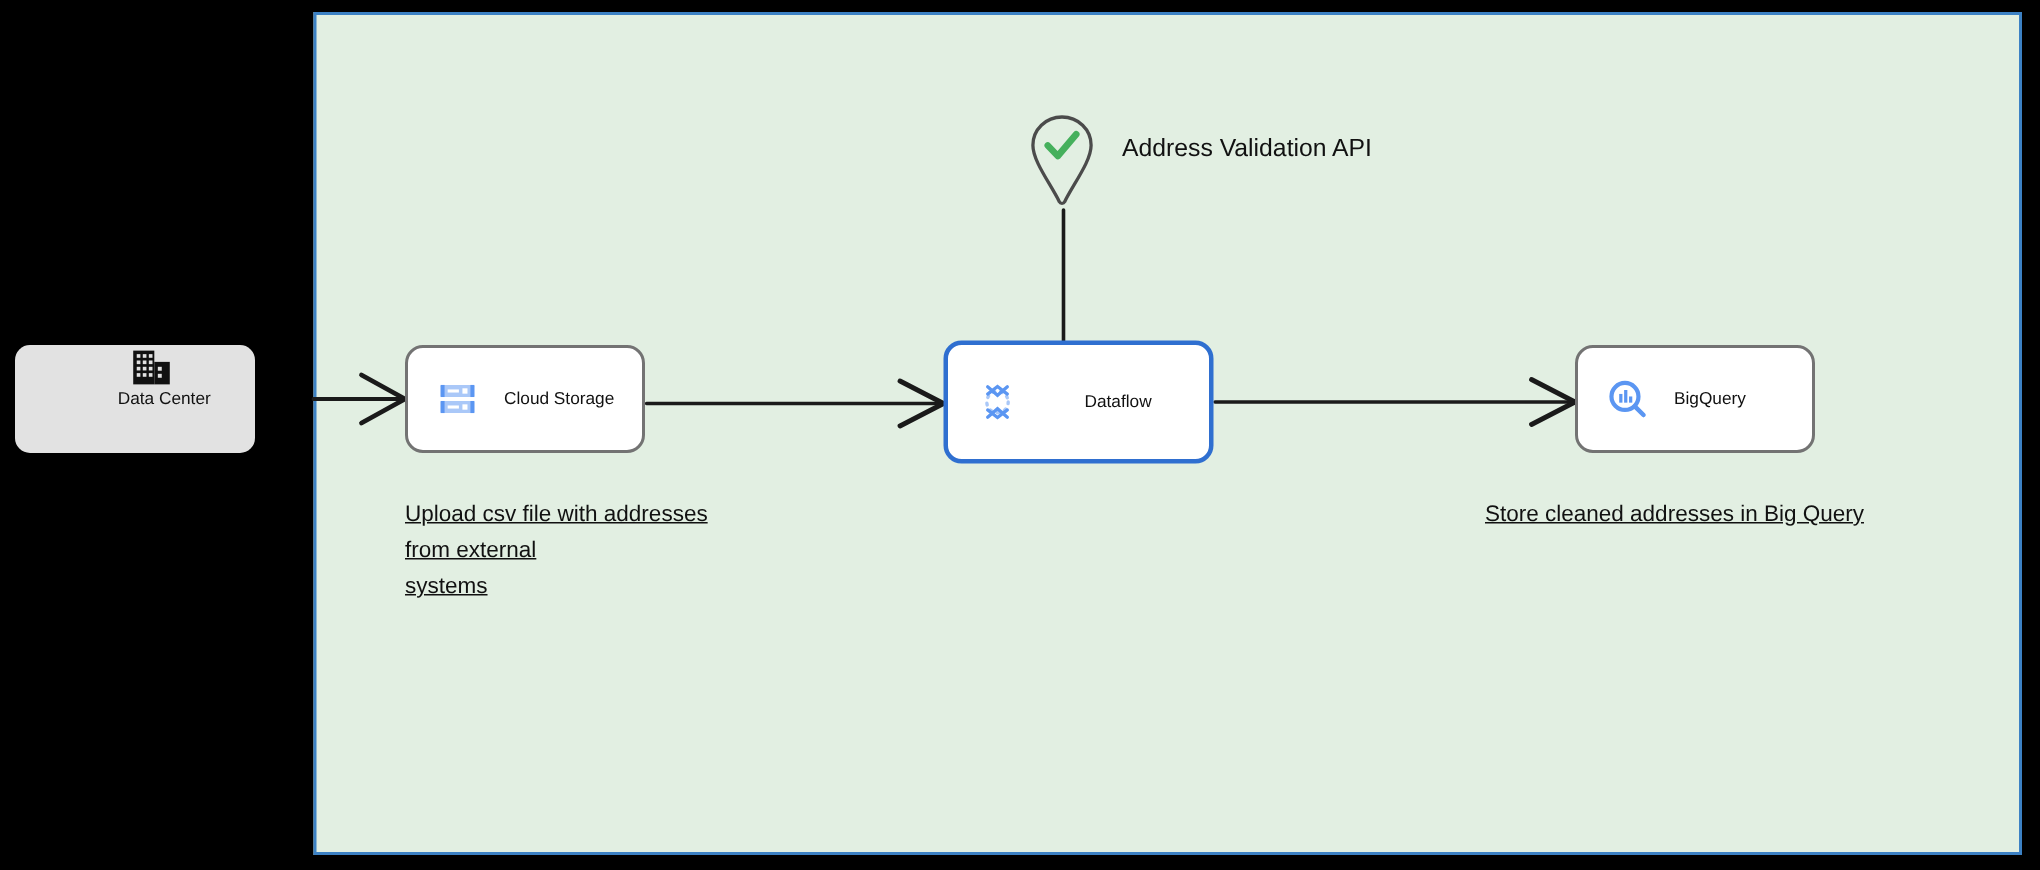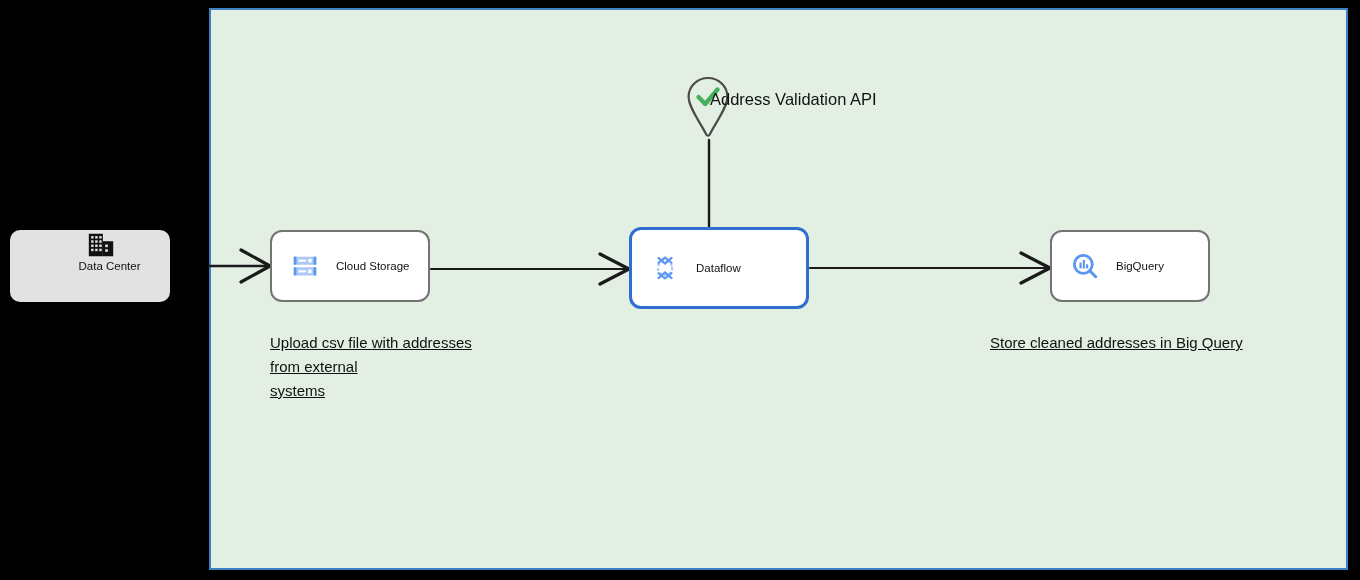--- a/index.html
+++ b/index.html
@@ -93,7 +93,7 @@
   }
   #api-label {
     position: absolute;
-    left: 710px;
+    left: 748px;
     top: 88px;
     font-size: 16.5px;
     line-height: 23px;

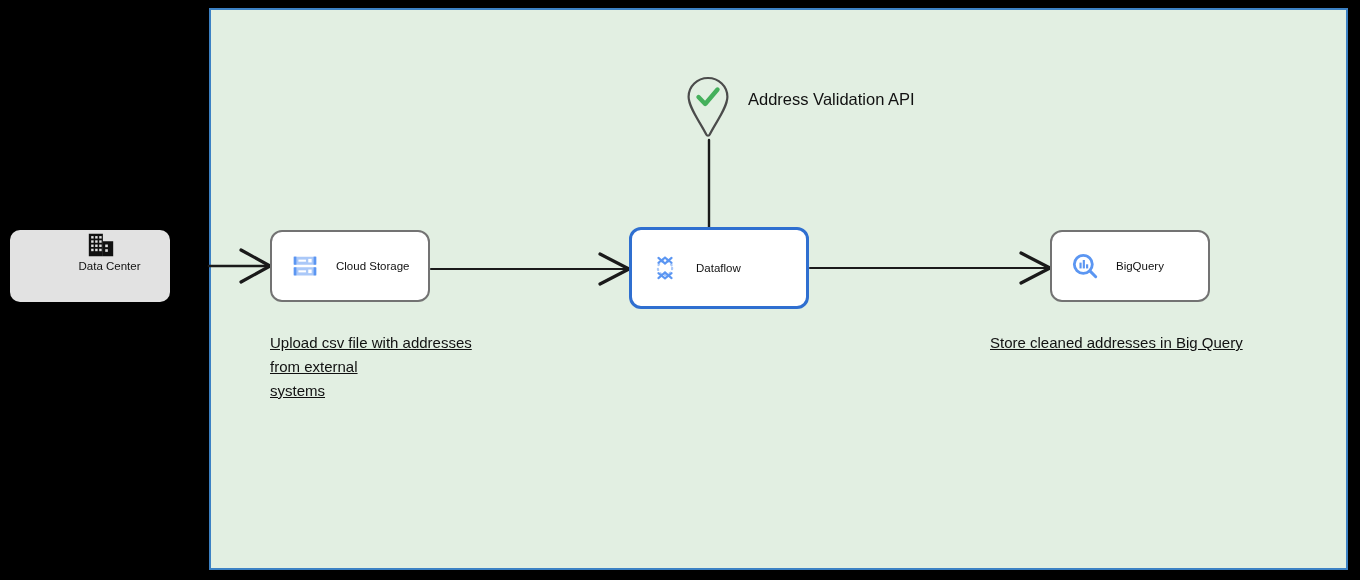--- a/index.html
+++ b/index.html
@@ -64,6 +64,7 @@
   .gcp-node.selected {
     border-width: 3px;
     border-color: #2f6fd0;
+    gap: 27px;
   }
   .gcp-node .node-label {
     font-size: 11.5px;

